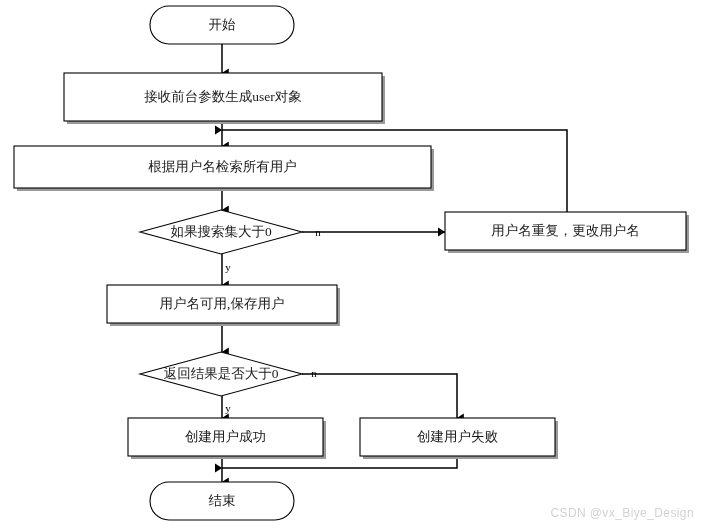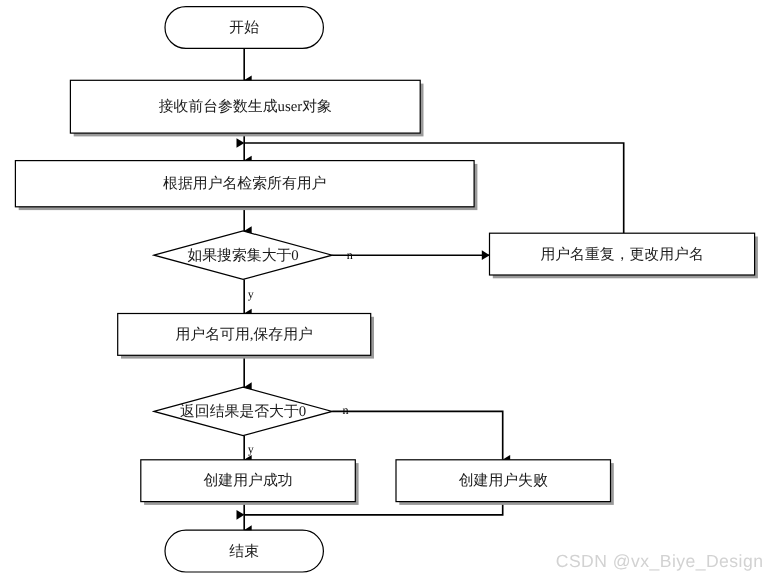--- a/index.html
+++ b/index.html
@@ -60,7 +60,7 @@
     right: 14px;
     bottom: 12px;
     font-family: "Liberation Sans", sans-serif;
-    font-size: 16px;
+    font-size: 12px;
     color: #d2d2d2;
     letter-spacing: 0.4px;
     white-space: nowrap;

